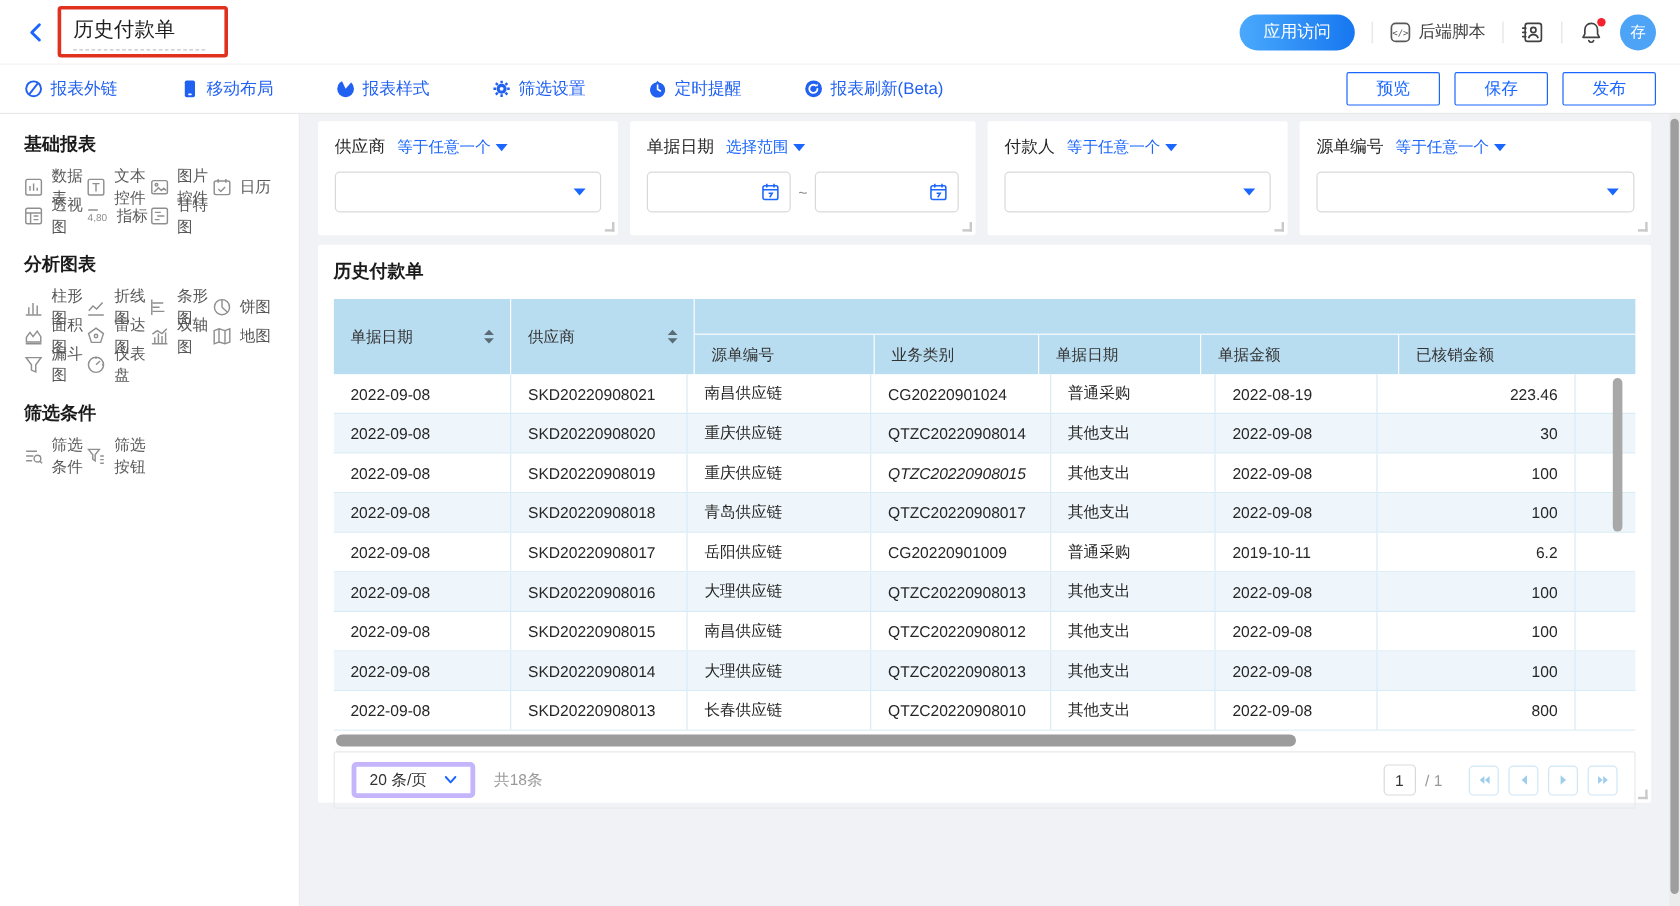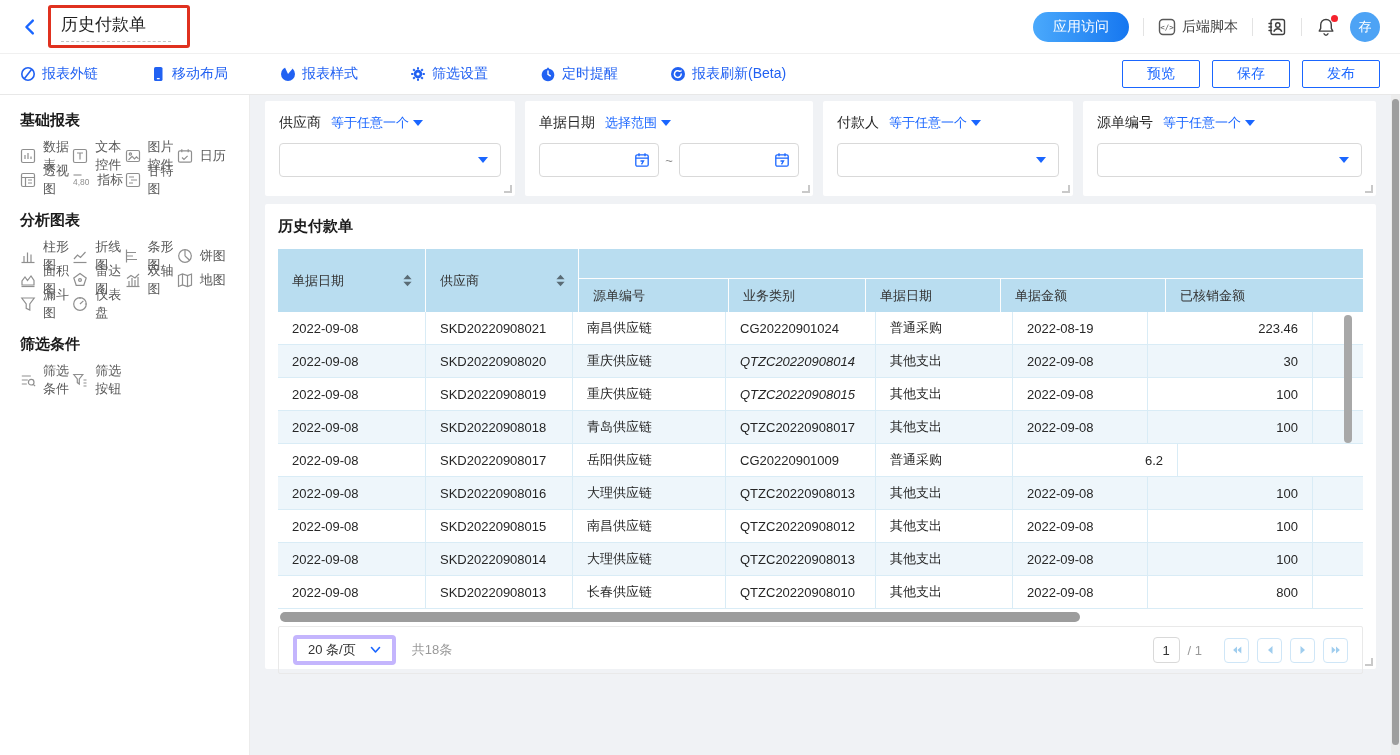--- a/index.html
+++ b/index.html
@@ -546,7 +546,7 @@
             <div class="td" style="width: 148px;">2022-09-08</div>
             <div class="td" style="width: 147px;">SKD20220908020</div>
             <div class="td" style="width: 153px;">重庆供应链</div>
-            <div class="td" style="width: 150px; font-style: italic;">QTZC20220908014</div>
+            <div class="td" style="width: 150px;">QTZC20220908014</div>
             <div class="td" style="width: 137px;">其他支出</div>
             <div class="td" style="width: 135px;">2022-09-08</div>
             <div class="td num" style="width: 165px;">30</div>

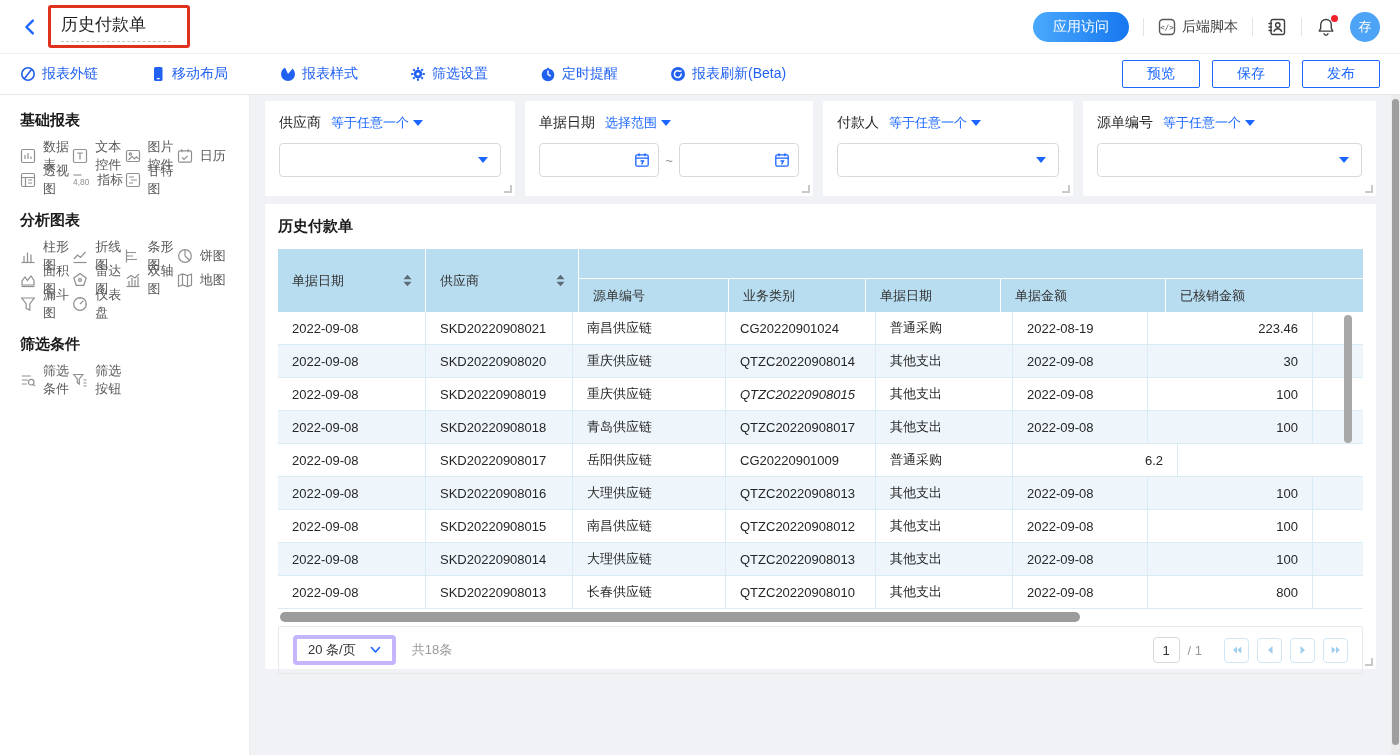--- a/index.html
+++ b/index.html
@@ -578,6 +578,7 @@
             <div class="td" style="width: 153px;">岳阳供应链</div>
             <div class="td" style="width: 150px;">CG20220901009</div>
             <div class="td" style="width: 137px;">普通采购</div>
+            <div class="td" style="width: 135px;">2019-10-11</div>
             <div class="td num" style="width: 165px;">6.2</div>
             <div class="td last"></div>
           </div>

